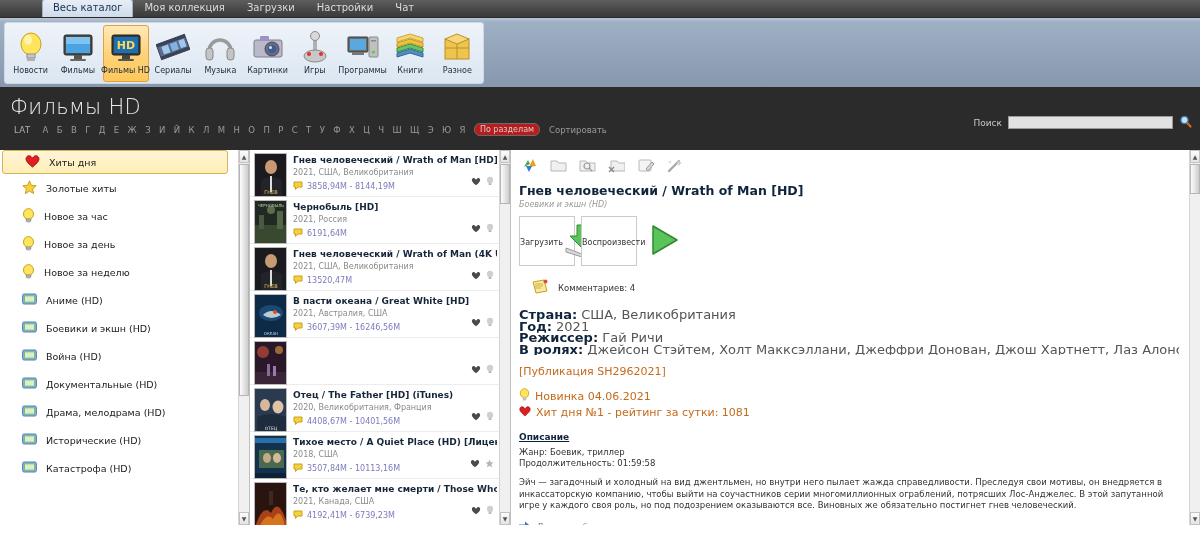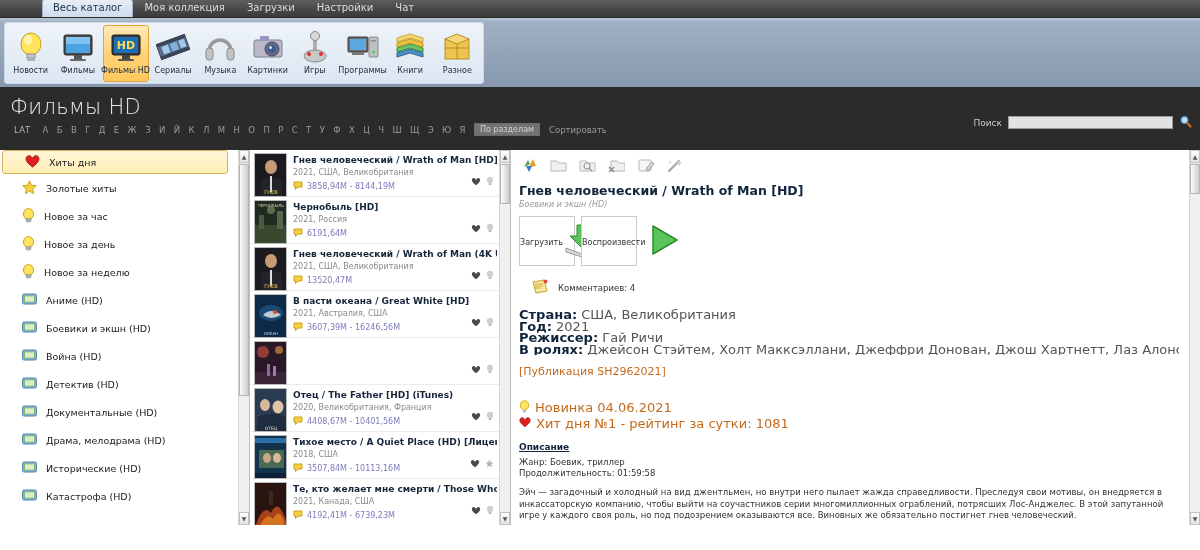--- a/index.html
+++ b/index.html
@@ -63,7 +63,7 @@
   .alpha .ltr.lat { color: #b0b0b0; padding-right: 8px; }
   .alpha .btn-sec {
     font-size: 8px; color: #cfcfcf; border: 1px solid #6a6a6a;
-    border-radius: 0; padding: 1px 5px; margin-left: 4px; background:#737373;
+    border-radius: 6px; padding: 1px 5px; margin-left: 4px; background:#b91c1c;
   }
   .alpha .sortlbl { font-size: 8.5px; color: #9a9a9a; margin-left: 9px; }
   .searchbox { position: absolute; right: 8px; top: 26px; display: flex; align-items: center; gap: 6px; }

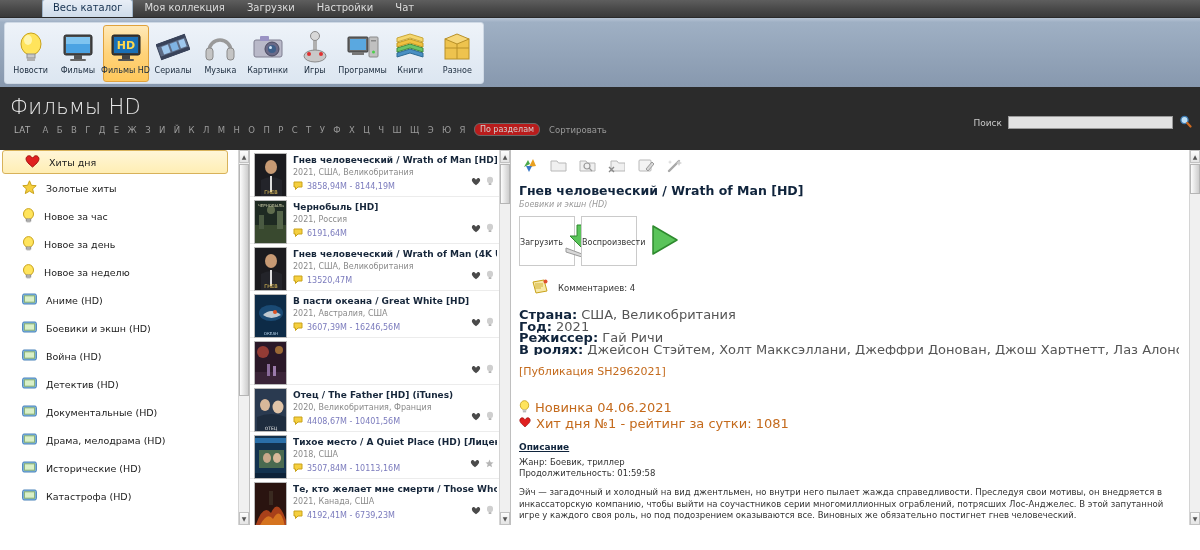--- a/index.html
+++ b/index.html
@@ -418,15 +418,6 @@
             <rect x="2.4" y="2.8" width="10.2" height="6.4" fill="#d9f0c8" stroke="#8ab070"></rect>
           </svg>
       </span>
-      <span>Детектив (HD)</span>
-    </div>
-    <div class="side-item">
-      <span>
-        <svg width="15" height="13" viewBox="0 0 15 13">
-            <rect x="0.6" y="1" width="13.8" height="10" rx="1.5" fill="#7fb8e8" stroke="#4a82b8"></rect>
-            <rect x="2.4" y="2.8" width="10.2" height="6.4" fill="#d9f0c8" stroke="#8ab070"></rect>
-          </svg>
-      </span>
       <span>Документальные (HD)</span>
     </div>
     <div class="side-item">

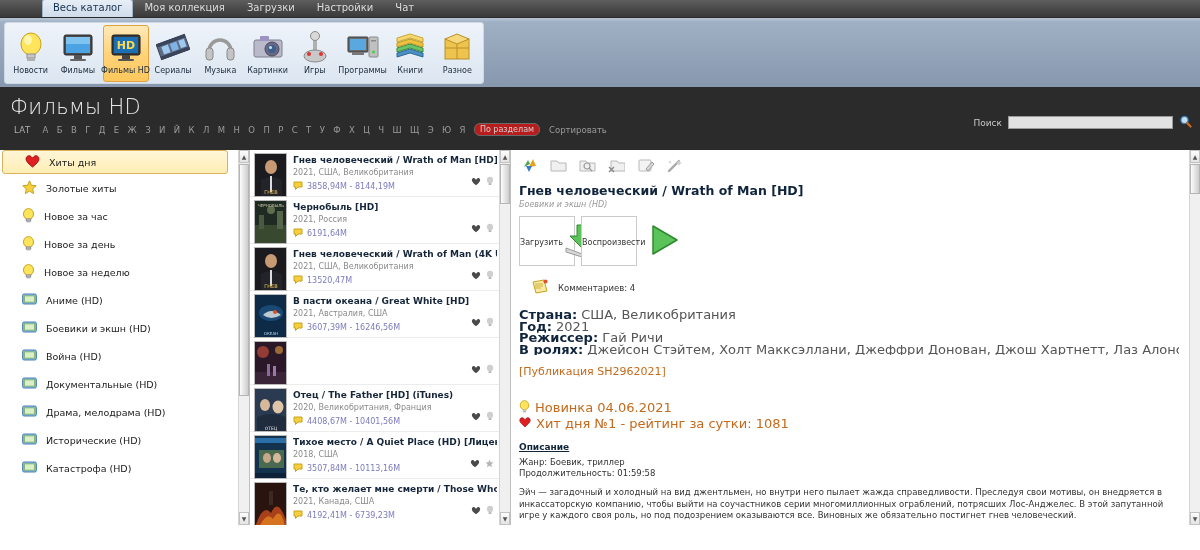--- a/index.html
+++ b/index.html
@@ -134,7 +134,7 @@
   .meta { margin-top: 12px; font-size: 13px; line-height: 11.5px; color: #555; }
   .meta b { color: #10243c; }
   .pub { font-size: 11px; color: #c46a1c; margin-top: 10px; }
-  .badges { margin-top: 22px; font-size: 13px; color: #c46a1c; line-height: 14px; }
+  .badges { margin-top: 10px; font-size: 11px; color: #c46a1c; line-height: 14px; }
   .badges .bl { display: flex; align-items: center; gap: 5px; }
   .desc-h { font-size: 9px; font-weight: bold; color: #10243c; text-decoration: underline; margin-top: 11px; }
   .desc-m { font-size: 8.5px; color: #333; line-height: 11px; margin-top: 5px; }

